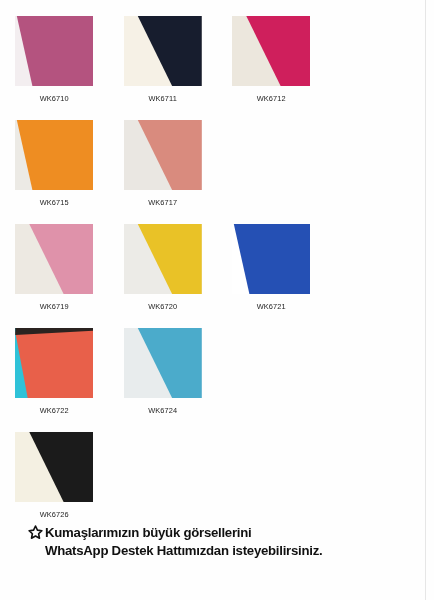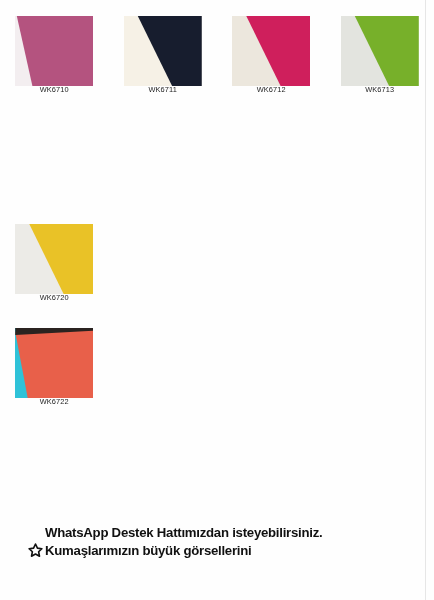--- a/index.html
+++ b/index.html
@@ -76,7 +76,7 @@
   }
 
   .swatch-label {
-    margin-top: 0;
+    margin-top: 9px;
     font-size: 7.4px;
     letter-spacing: 0.15px;
     color: #222222;

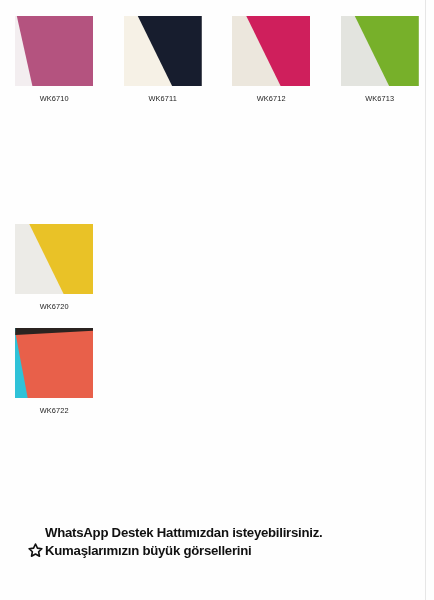--- a/index.html
+++ b/index.html
@@ -146,13 +146,6 @@
           </div>
           <div class="swatch-label">WK6712</div>
         </div>
-        <div class="swatch-cell">
-          <div class="swatch-chip">
-            <div class="chip-base" style="background: rgb(227, 228, 223);"></div>
-            <div class="chip-fabric" style="background: rgb(119, 176, 42); clip-path: polygon(18% 0%, 100% 0%, 100% 100%, 62% 100%);"></div>
-          </div>
-          <div class="swatch-label">WK6713</div>
-        </div>
       </div>
       <div class="swatch-row">
       </div>

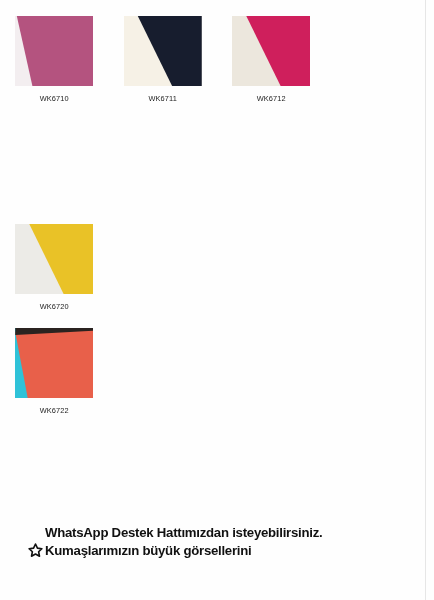--- a/index.html
+++ b/index.html
@@ -148,6 +148,13 @@
         </div>
       </div>
       <div class="swatch-row">
+        <div class="swatch-cell">
+          <div class="swatch-chip">
+            <div class="chip-base" style="background: rgb(236, 234, 229);"></div>
+            <div class="chip-fabric" style="background: rgb(238, 141, 34); clip-path: polygon(2% 0%, 100% 0%, 100% 100%, 22% 100%);"></div>
+          </div>
+          <div class="swatch-label">WK6715</div>
+        </div>
       </div>
       <div class="swatch-row">
         <div class="swatch-cell">

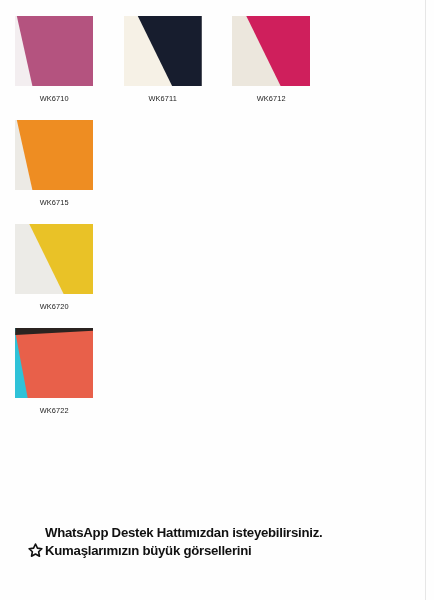--- a/index.html
+++ b/index.html
@@ -154,6 +154,13 @@
             <div class="chip-fabric" style="background: rgb(238, 141, 34); clip-path: polygon(2% 0%, 100% 0%, 100% 100%, 22% 100%);"></div>
           </div>
           <div class="swatch-label">WK6715</div>
+        </div>
+        <div class="swatch-cell">
+          <div class="swatch-chip">
+            <div class="chip-base" style="background: rgb(234, 231, 226);"></div>
+            <div class="chip-fabric" style="background: rgb(217, 139, 126); clip-path: polygon(18% 0%, 100% 0%, 100% 100%, 62% 100%);"></div>
+          </div>
+          <div class="swatch-label">WK6717</div>
         </div>
       </div>
       <div class="swatch-row">

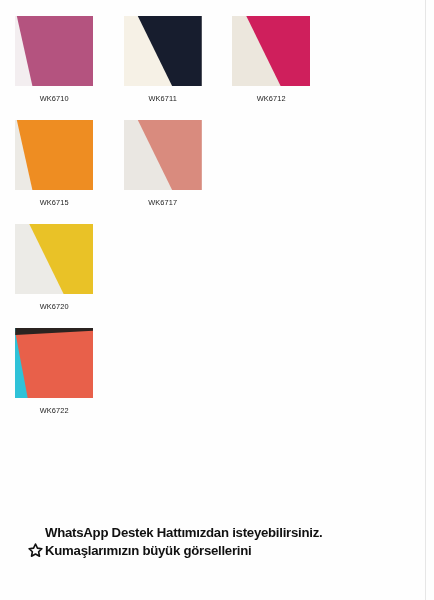--- a/index.html
+++ b/index.html
@@ -164,6 +164,13 @@
         </div>
       </div>
       <div class="swatch-row">
+        <div class="swatch-cell">
+          <div class="swatch-chip">
+            <div class="chip-base" style="background: rgb(237, 233, 226);"></div>
+            <div class="chip-fabric" style="background: rgb(223, 146, 170); clip-path: polygon(18% 0%, 100% 0%, 100% 100%, 62% 100%);"></div>
+          </div>
+          <div class="swatch-label">WK6719</div>
+        </div>
         <div class="swatch-cell">
           <div class="swatch-chip">
             <div class="chip-base" style="background: rgb(236, 235, 231);"></div>

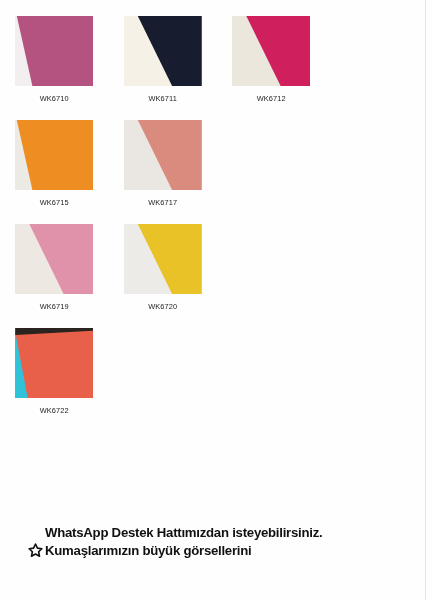--- a/index.html
+++ b/index.html
@@ -177,6 +177,13 @@
             <div class="chip-fabric" style="background: rgb(233, 194, 39); clip-path: polygon(18% 0%, 100% 0%, 100% 100%, 62% 100%);"></div>
           </div>
           <div class="swatch-label">WK6720</div>
+        </div>
+        <div class="swatch-cell">
+          <div class="swatch-chip">
+            <div class="chip-base" style="background: rgb(255, 255, 255);"></div>
+            <div class="chip-fabric" style="background: rgb(37, 80, 180); clip-path: polygon(2% 0%, 100% 0%, 100% 100%, 22% 100%);"></div>
+          </div>
+          <div class="swatch-label">WK6721</div>
         </div>
       </div>
       <div class="swatch-row">

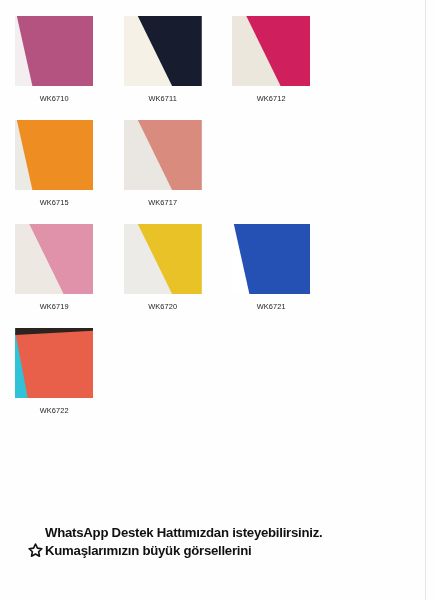--- a/index.html
+++ b/index.html
@@ -194,6 +194,13 @@
             <div class="chip-fabric" style="background: rgb(42, 35, 32); clip-path: polygon(0% 0%, 100% 0%, 100% 4%, 0% 10%);"></div>
           </div>
           <div class="swatch-label">WK6722</div>
+        </div>
+        <div class="swatch-cell">
+          <div class="swatch-chip">
+            <div class="chip-base" style="background: rgb(232, 236, 237);"></div>
+            <div class="chip-fabric" style="background: rgb(75, 171, 203); clip-path: polygon(18% 0%, 100% 0%, 100% 100%, 62% 100%);"></div>
+          </div>
+          <div class="swatch-label">WK6724</div>
         </div>
       </div>
     </div>

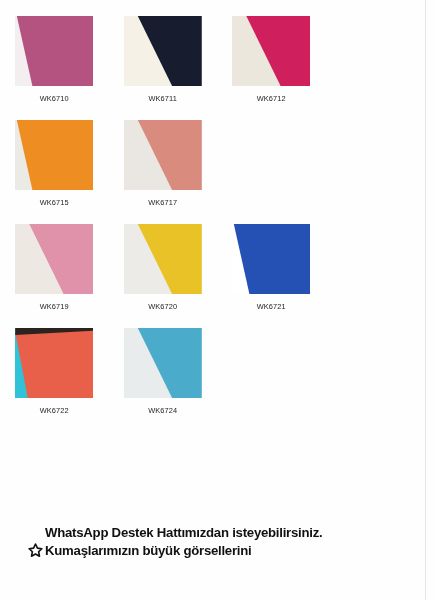--- a/index.html
+++ b/index.html
@@ -202,6 +202,18 @@
           </div>
           <div class="swatch-label">WK6724</div>
         </div>
+      </div>
+      <div class="swatch-row">
+        <div class="swatch-cell">
+          <div class="swatch-chip">
+            <div class="chip-base" style="background: rgb(244, 240, 226);"></div>
+            <div class="chip-fabric" style="background: rgb(27, 27, 27); clip-path: polygon(18% 0%, 100% 0%, 100% 100%, 62% 100%);"></div>
+          </div>
+          <div class="swatch-label">WK6726</div>
+        </div>
+        <div class="swatch-cell"></div>
+        <div class="swatch-cell"></div>
+        <div class="swatch-cell"></div>
       </div>
     </div>
 

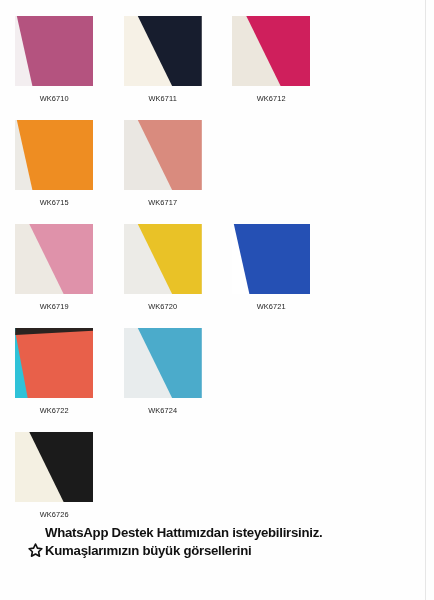--- a/index.html
+++ b/index.html
@@ -218,9 +218,6 @@
     </div>
 
   <div class="footer">
-    <div class="footer-line line2">
-      <span>WhatsApp Destek Hattımızdan isteyebilirsiniz.</span>
-    </div>
     <div class="footer-line line1">
       <span class="star-icon">
         <svg width="15" height="15" viewBox="0 0 24 24">
@@ -229,6 +226,9 @@
       </span>
       <span>Kumaşlarımızın büyük görsellerini</span>
     </div>
+    <div class="footer-line line2">
+      <span>WhatsApp Destek Hattımızdan isteyebilirsiniz.</span>
+    </div>
   </div>
 
 </div>

